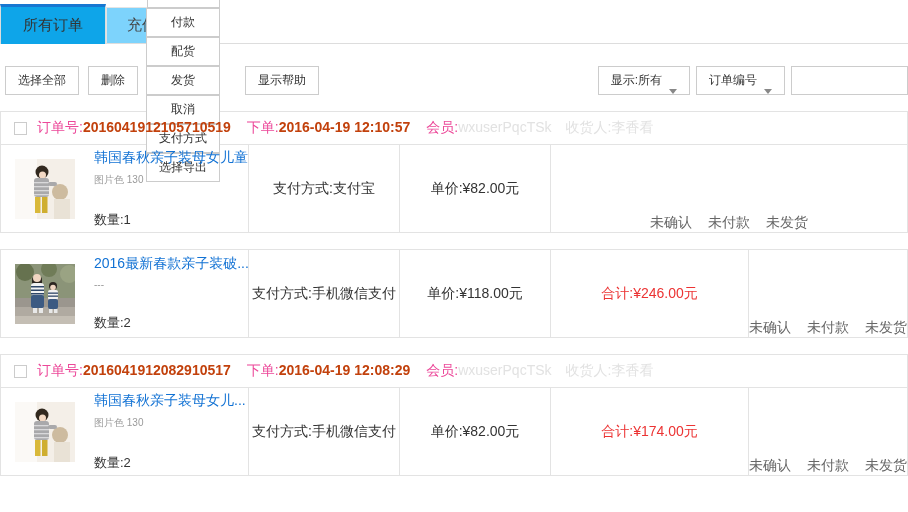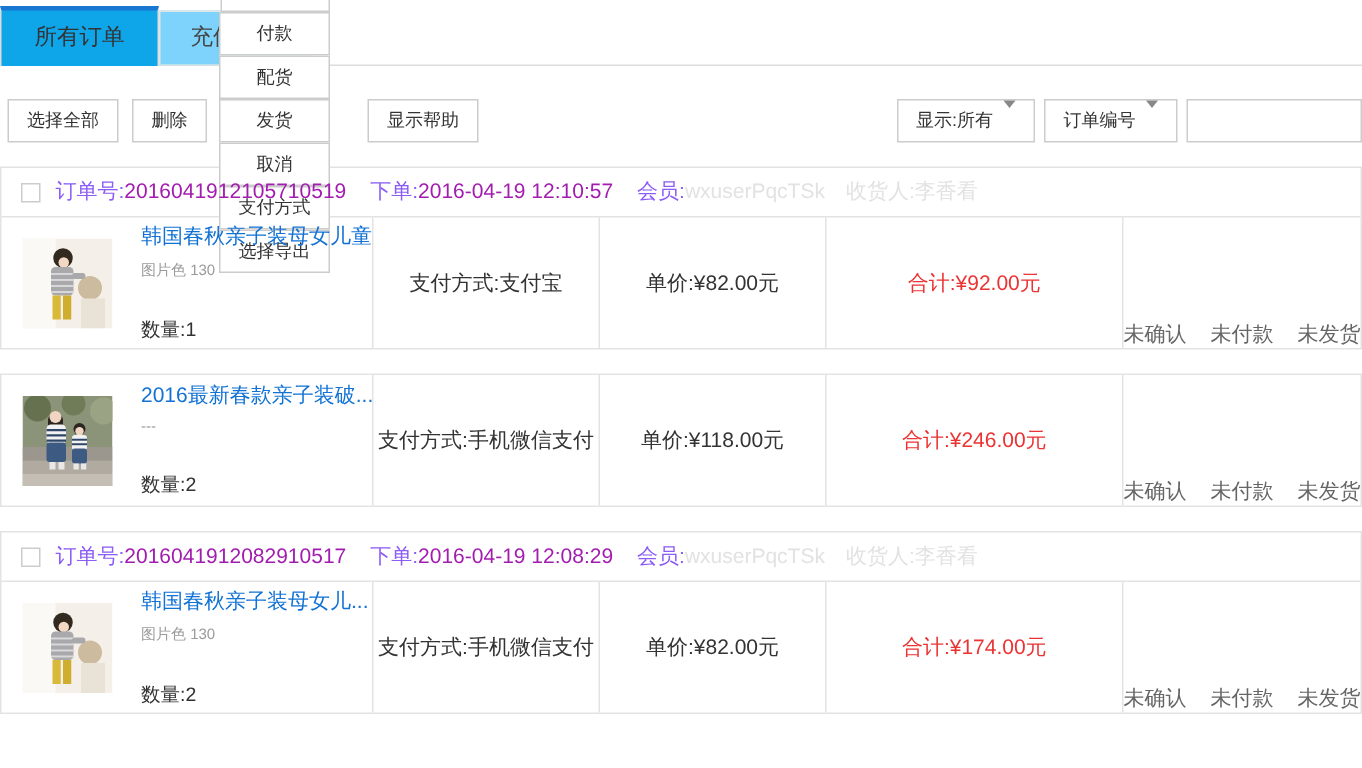--- a/index.html
+++ b/index.html
@@ -30,7 +30,7 @@
   .sep { margin-right:9px; }
   .btn-group { display:flex; margin-right:25px;flex-direction:column; }
   .btn-group .btn + .btn { margin-left:-1px; }
-  .dropdown { display:flex; align-items:flex-start; gap:7px; }
+  .dropdown { display:flex; align-items:flex-end; gap:7px; }
   .caret { width:0; height:0; border-left:4px solid transparent; border-right:4px solid transparent; border-top:5px solid #888; display:inline-block; }
   .search-input { width:117px; height:29px; border:1px solid #ccc; padding:0 6px; font-size:14px; outline:none; }
   .tb-right .dropdown { margin-right:6px; }

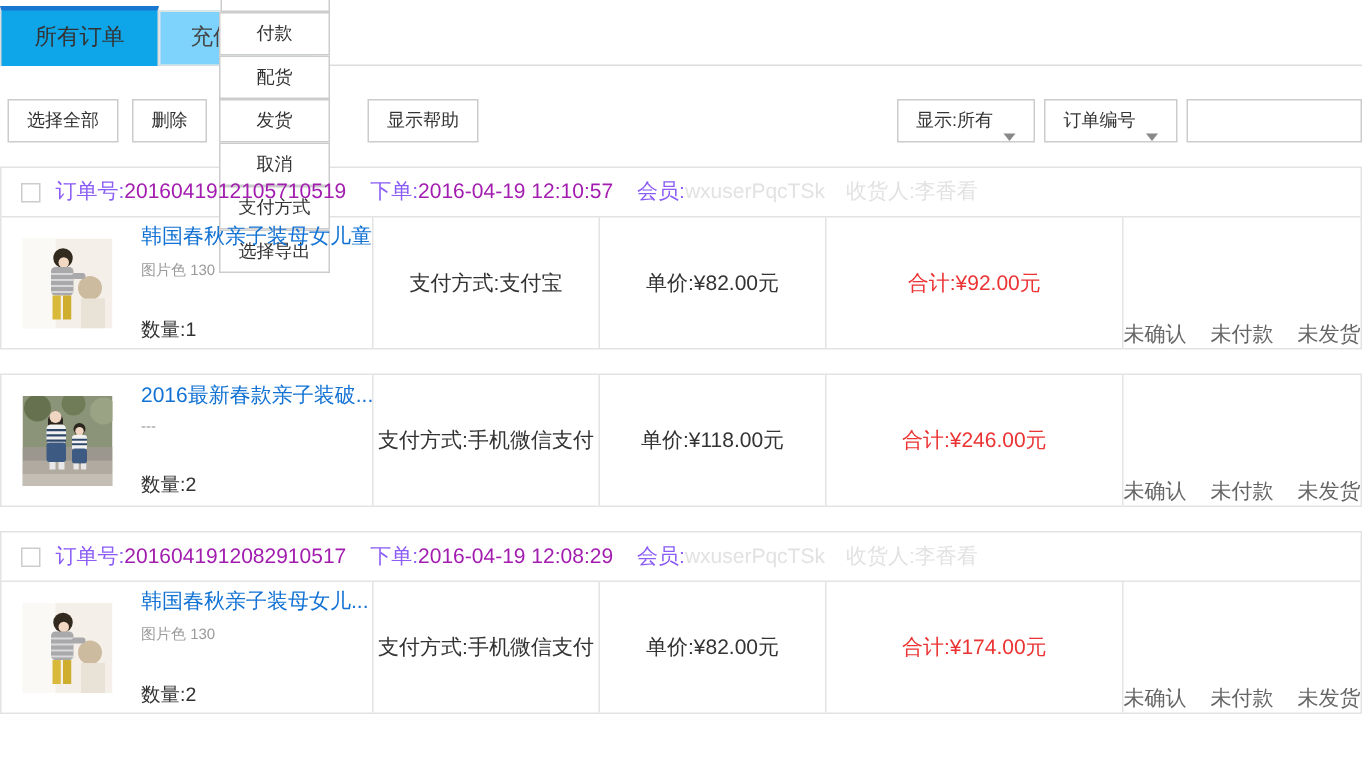--- a/index.html
+++ b/index.html
@@ -43,7 +43,7 @@
   }
   .checkbox { width:13px; height:13px; border:1px solid #ccc; background:#fff; margin-right:10px; flex:0 0 auto; cursor:pointer; }
   .fld { margin-right:16px; }
-  .fld b { font-weight:normal; color:#8b5cf6; }
+  .fld b { font-weight:normal; color:#ec4899; }
   .val { color:#a21caf; }
   .faint { color:#e2e2e2; }
   .faint + .faint { margin-left:14px; }

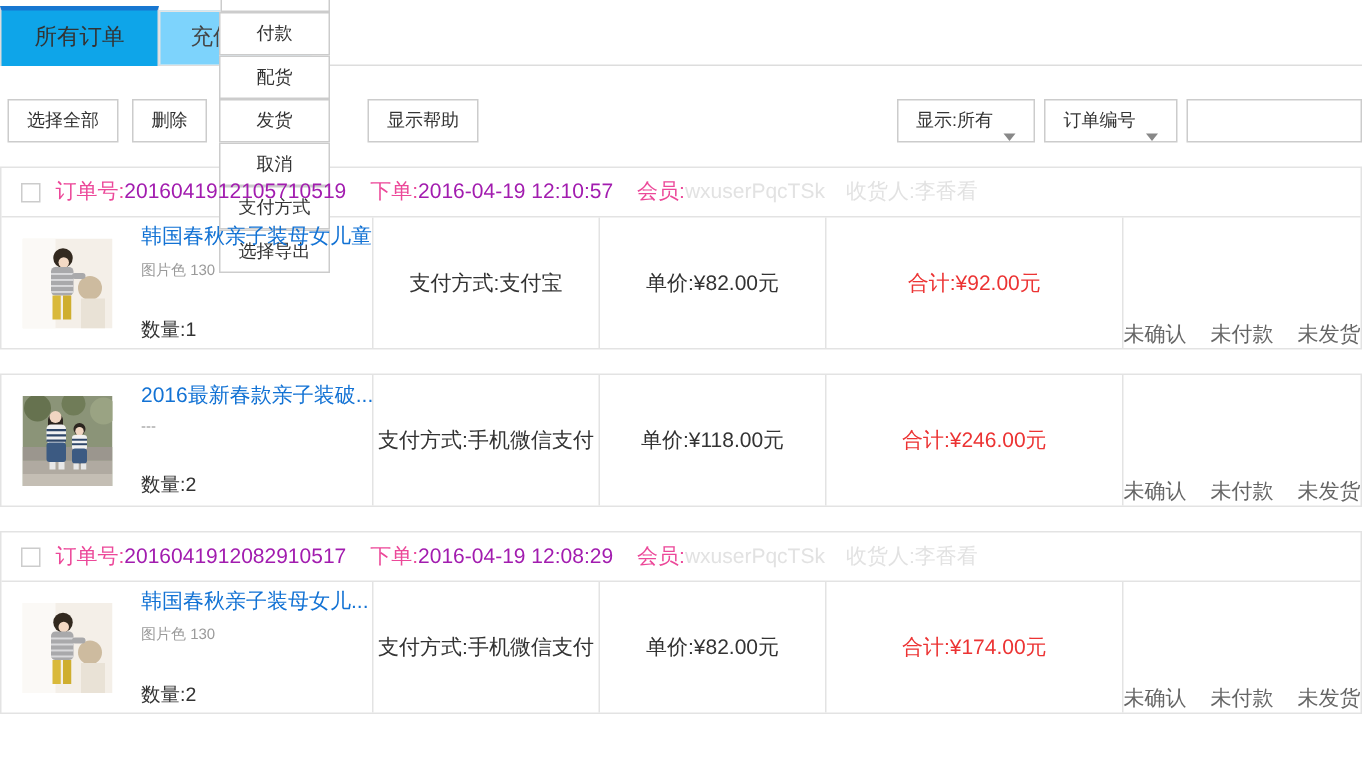--- a/index.html
+++ b/index.html
@@ -44,7 +44,7 @@
   .checkbox { width:13px; height:13px; border:1px solid #ccc; background:#fff; margin-right:10px; flex:0 0 auto; cursor:pointer; }
   .fld { margin-right:16px; }
   .fld b { font-weight:normal; color:#ec4899; }
-  .val { color:#a21caf; }
+  .val { color:#c2410c;font-weight:bold; }
   .faint { color:#e2e2e2; }
   .faint + .faint { margin-left:14px; }
   .order-body { display:flex; height:87px; }

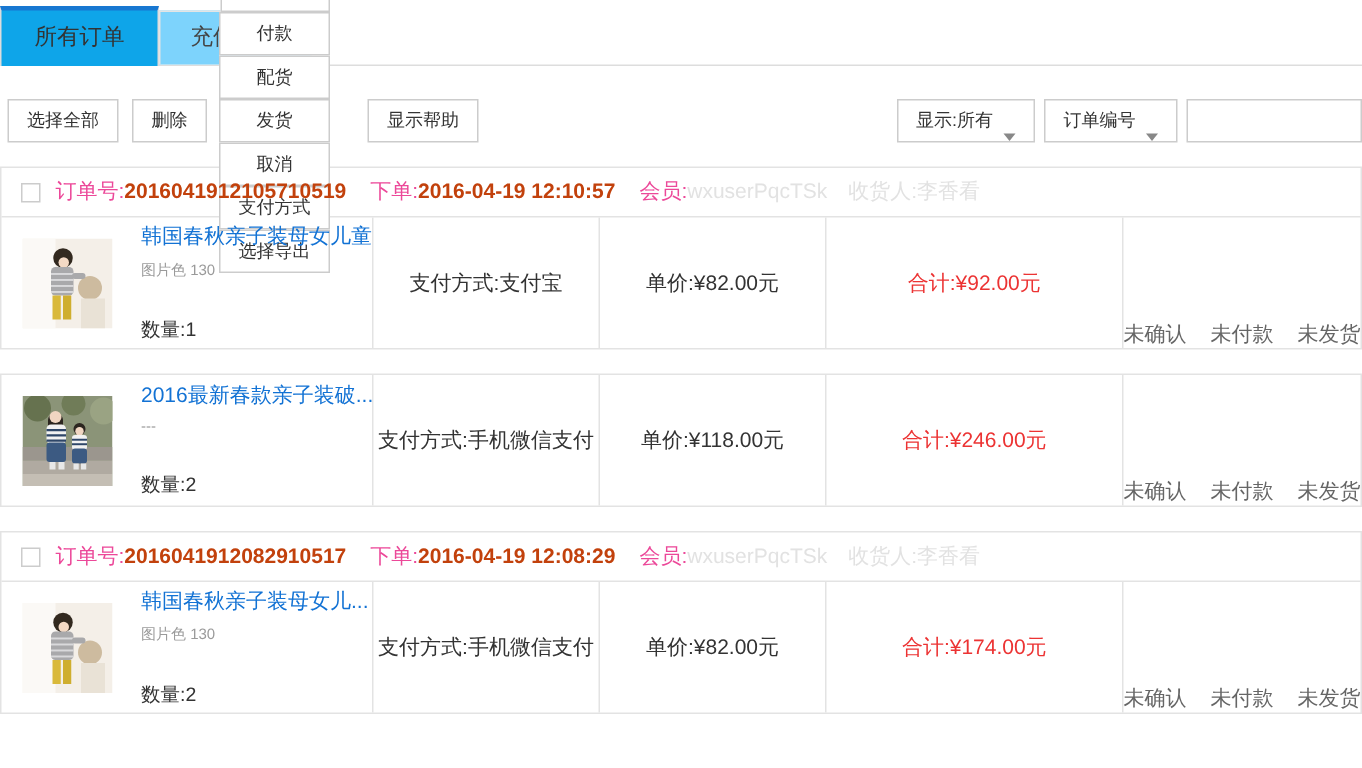--- a/index.html
+++ b/index.html
@@ -136,9 +136,6 @@
       </div>
     <div class="col col-unit">
         <span>单价:¥82.00元</span>
-      </div>
-    <div class="col col-total">
-        <span>合计:¥92.00元</span>
       </div>
     <div class="col col-status">
       <span>未确认</span>

